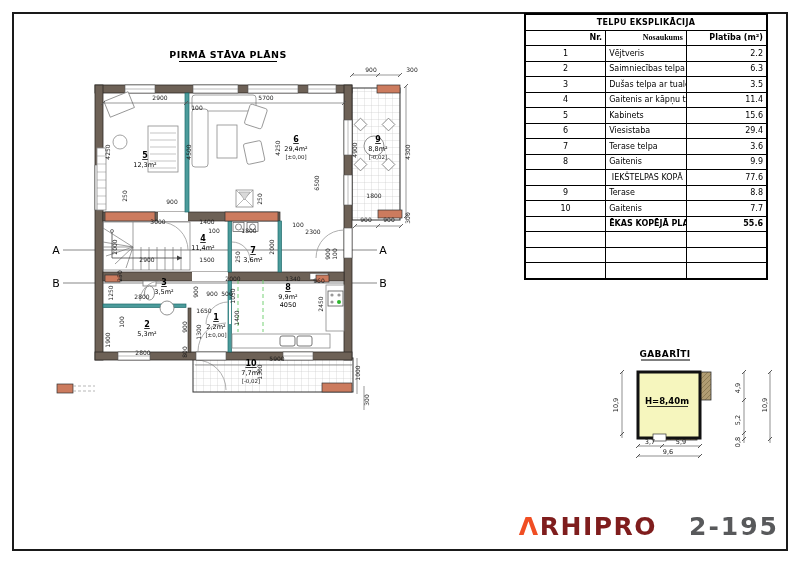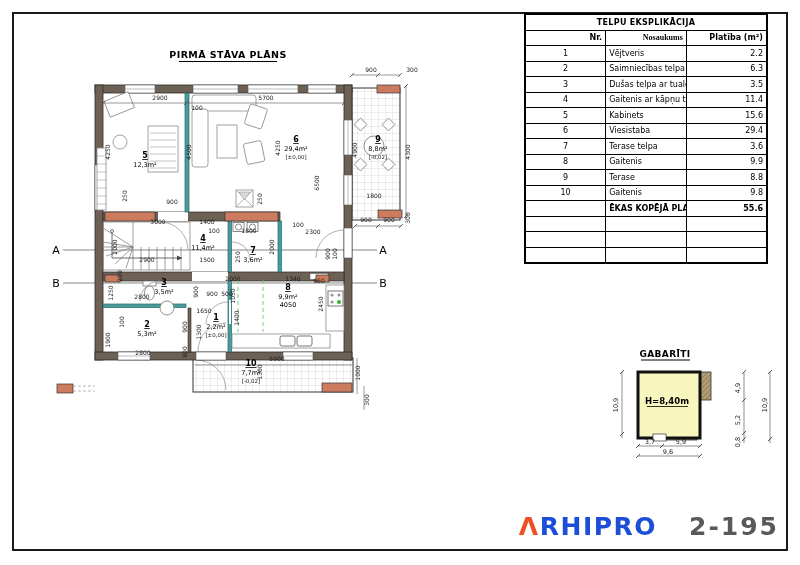--- a/index.html
+++ b/index.html
@@ -406,6 +406,11 @@
             <td class="c-name">Gaitenis</td>
             <td class="c-area">9.9</td>
           </tr>
+          <tr class="sub">
+            <td class="c-nr"></td>
+            <td class="c-name">IEKŠTELPAS KOPĀ</td>
+            <td class="c-area">77.6</td>
+          </tr>
           <tr>
             <td class="c-nr">9</td>
             <td class="c-name">Terase</td>

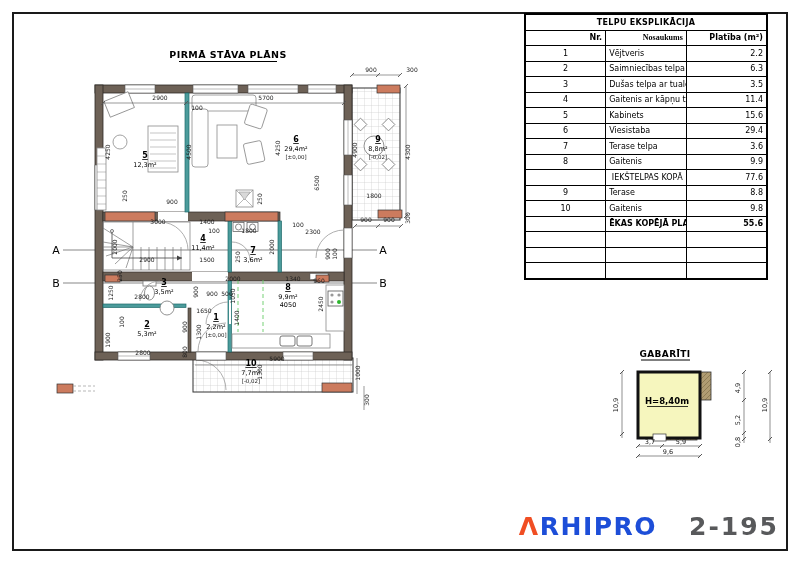--- a/index.html
+++ b/index.html
@@ -419,7 +419,7 @@
           <tr>
             <td class="c-nr">10</td>
             <td class="c-name">Gaitenis</td>
-            <td class="c-area">9.8</td>
+            <td class="c-area">7.7</td>
           </tr>
           <tr class="total">
             <td class="c-nr"></td>

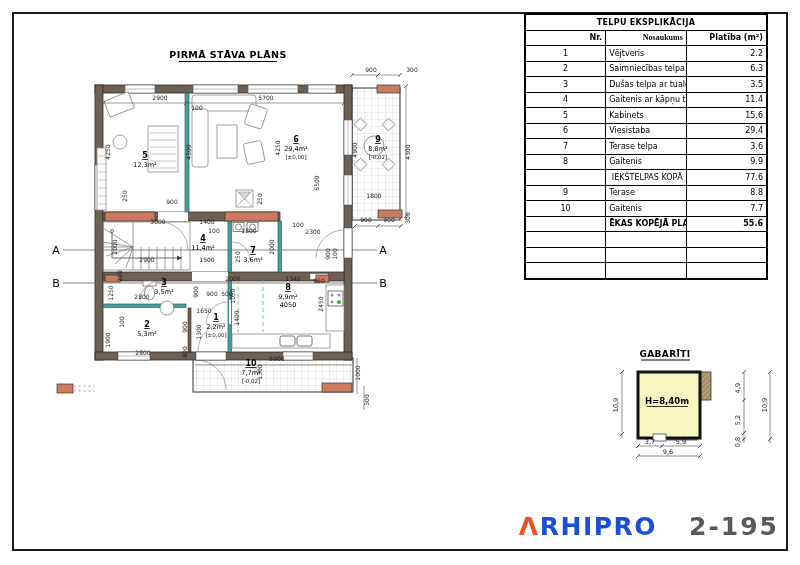--- a/index.html
+++ b/index.html
@@ -38,7 +38,7 @@
         display:flex;align-items:center;justify-content:flex-end;
         font-weight:bold;font-size:25px;letter-spacing:1.5px;white-space:nowrap;}
   #logo .mark{color:#f04e23;}
-  #logo .rest{color:#1d4ed8;}
+  #logo .rest{color:#7f1d1d;}
   #logo .num{color:#58595b;margin-left:32px;letter-spacing:2px;}
 </style>
 </head>

